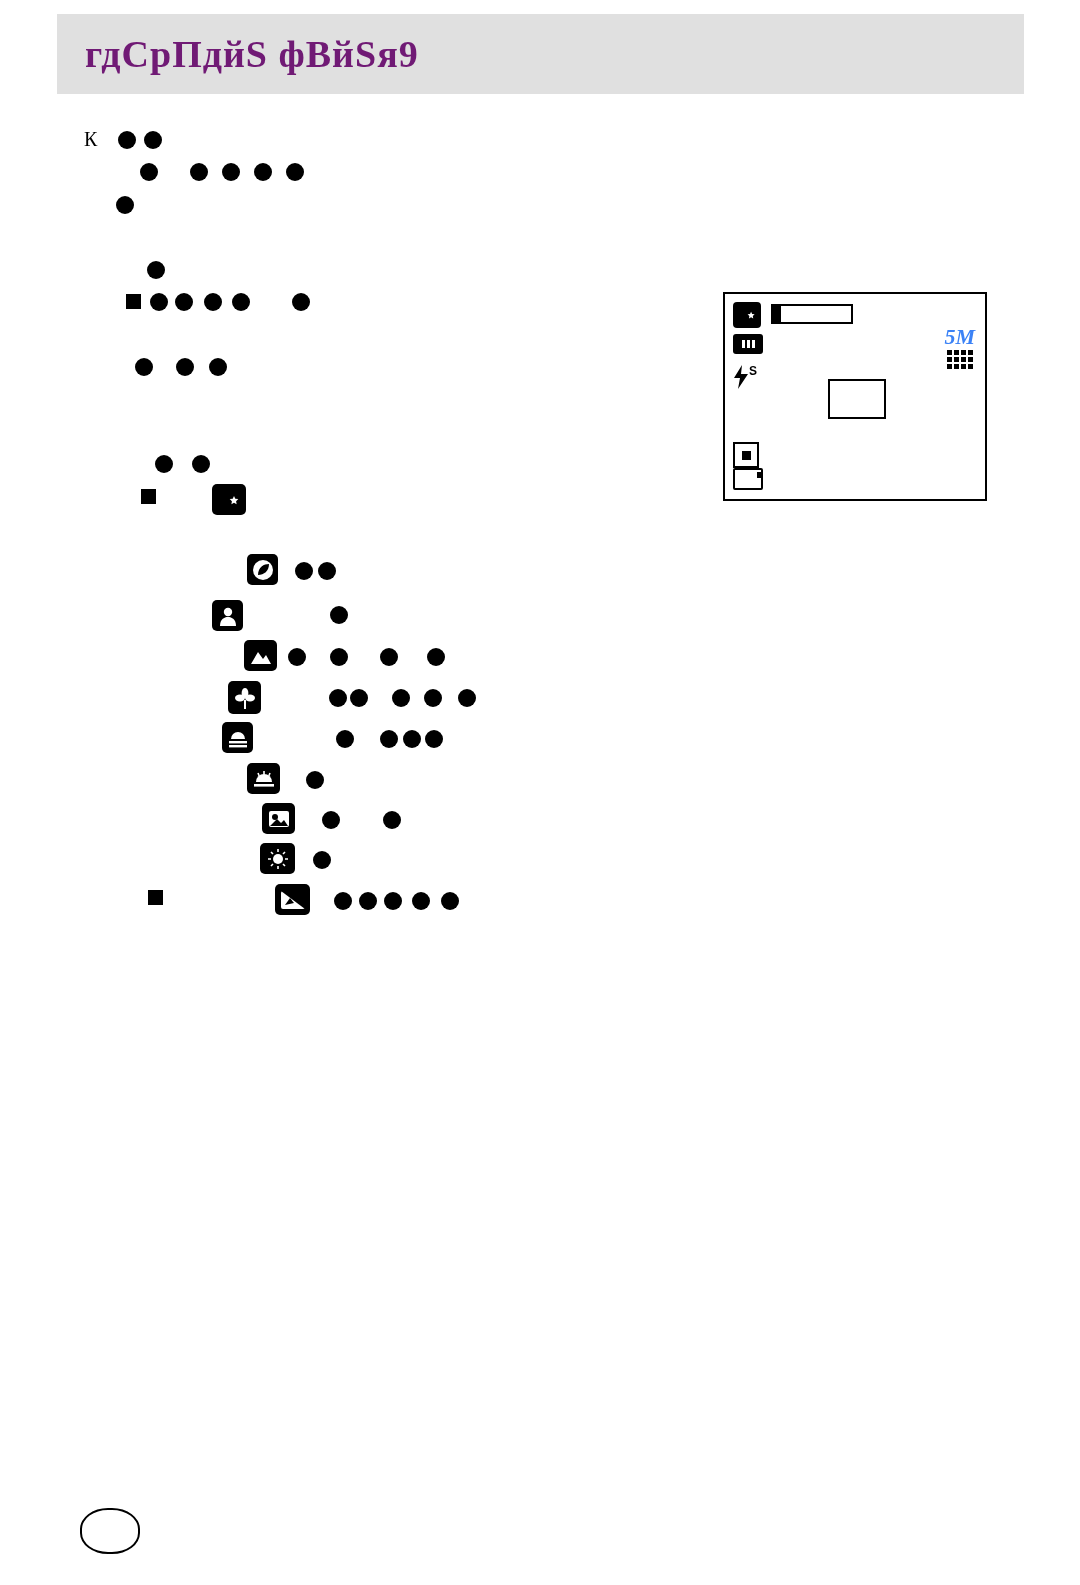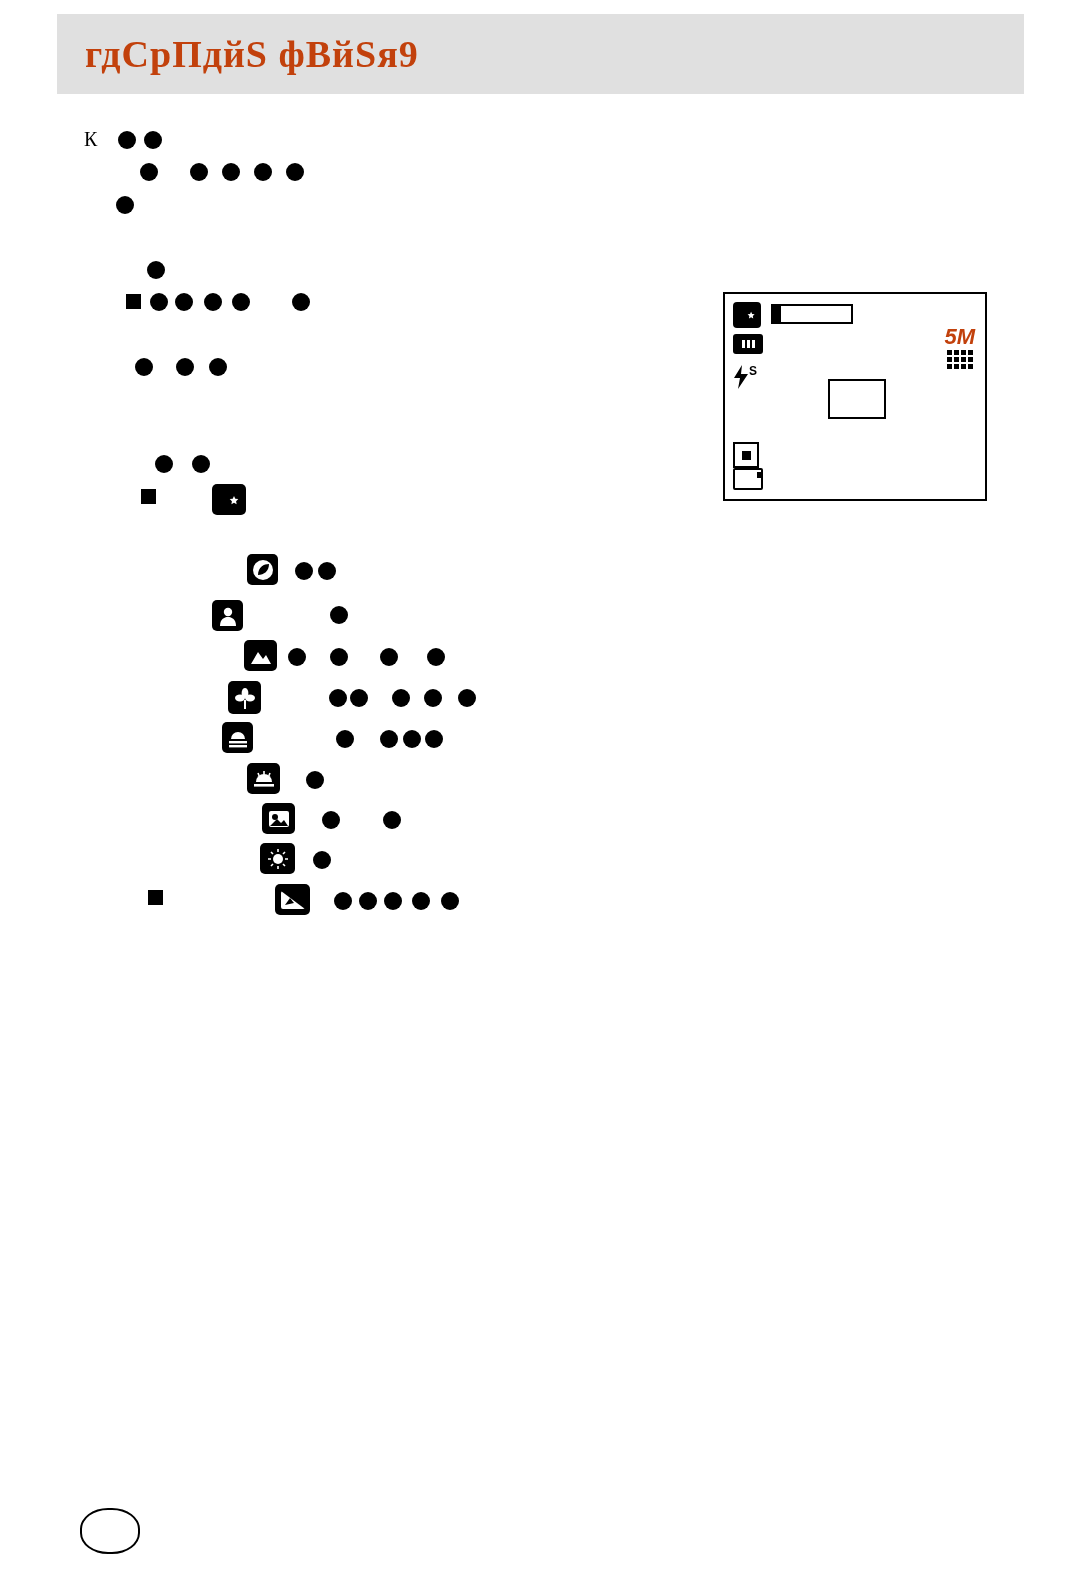--- a/index.html
+++ b/index.html
@@ -41,7 +41,7 @@
     font-size: 38px;
     font-weight: bold;
     letter-spacing: 1px;
-    color: #c2410c;
+    color: #701a75;
     white-space: nowrap;
     font-family: "Liberation Serif", serif;
   }

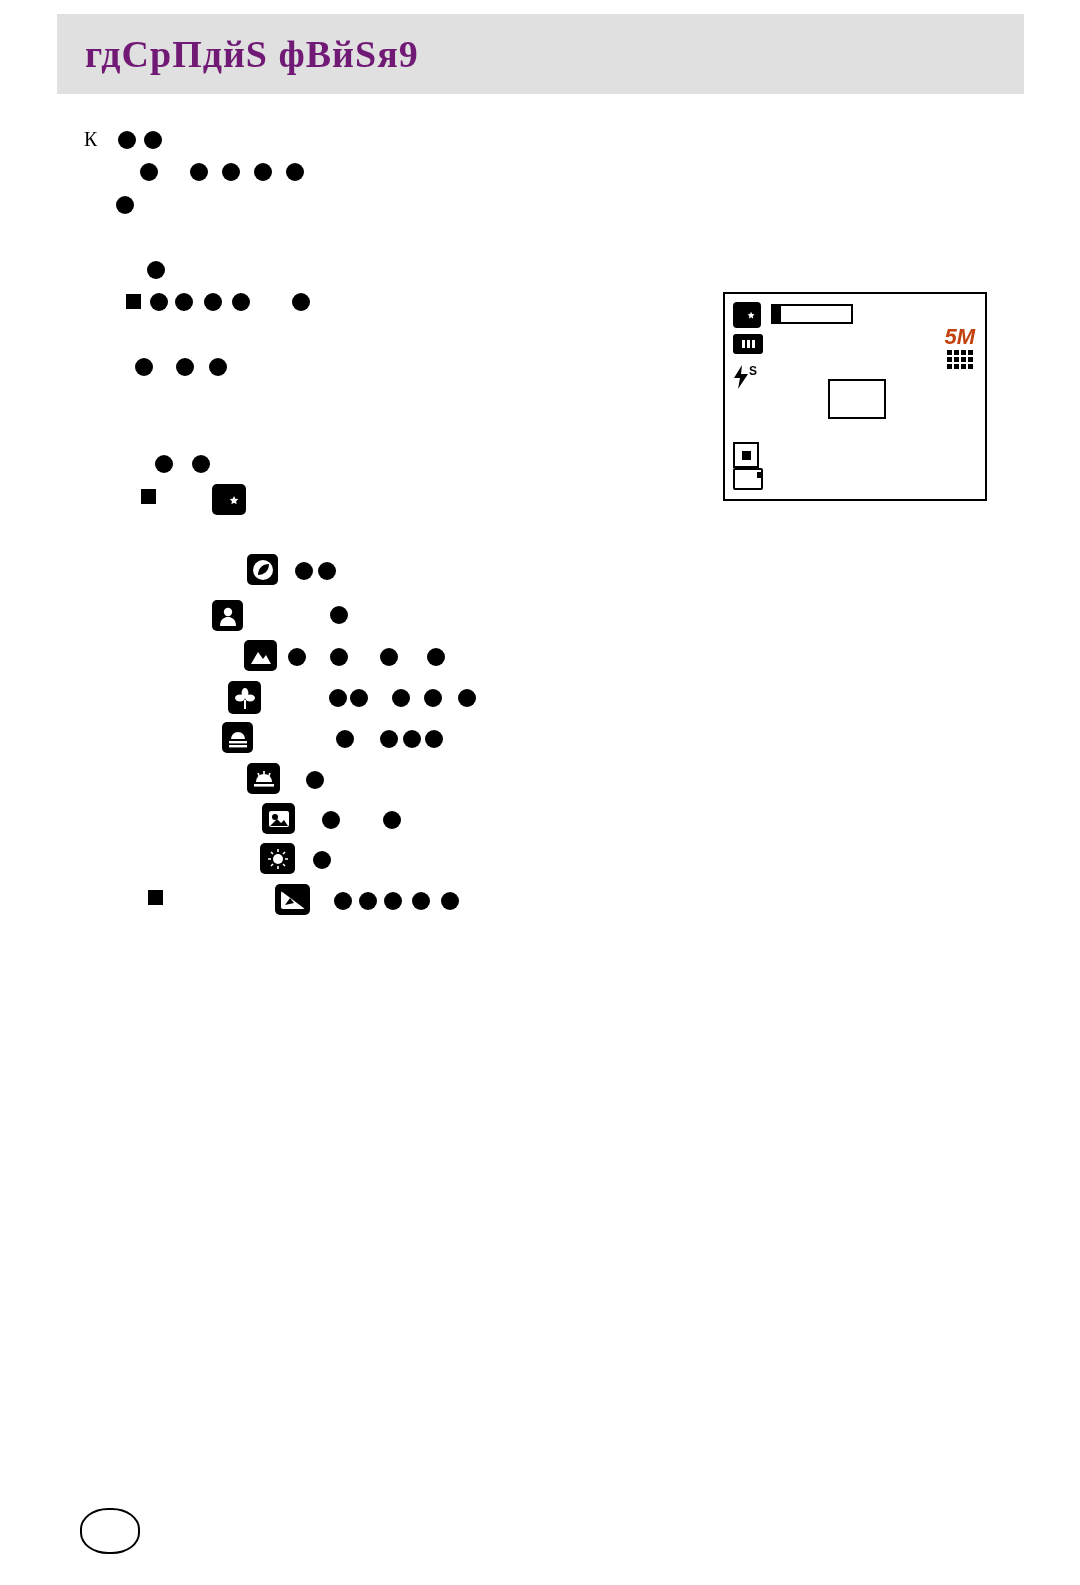--- a/index.html
+++ b/index.html
@@ -114,8 +114,8 @@
     font-style: italic;
     font-weight: bold;
     font-size: 22px;
-    font-family: Liberation Sans, sans-serif;
-    color: #c2410c;
+    font-family: Liberation Serif, serif;
+    color: #3b82f6;
   }
   .lcd-grid {
     position: absolute;

